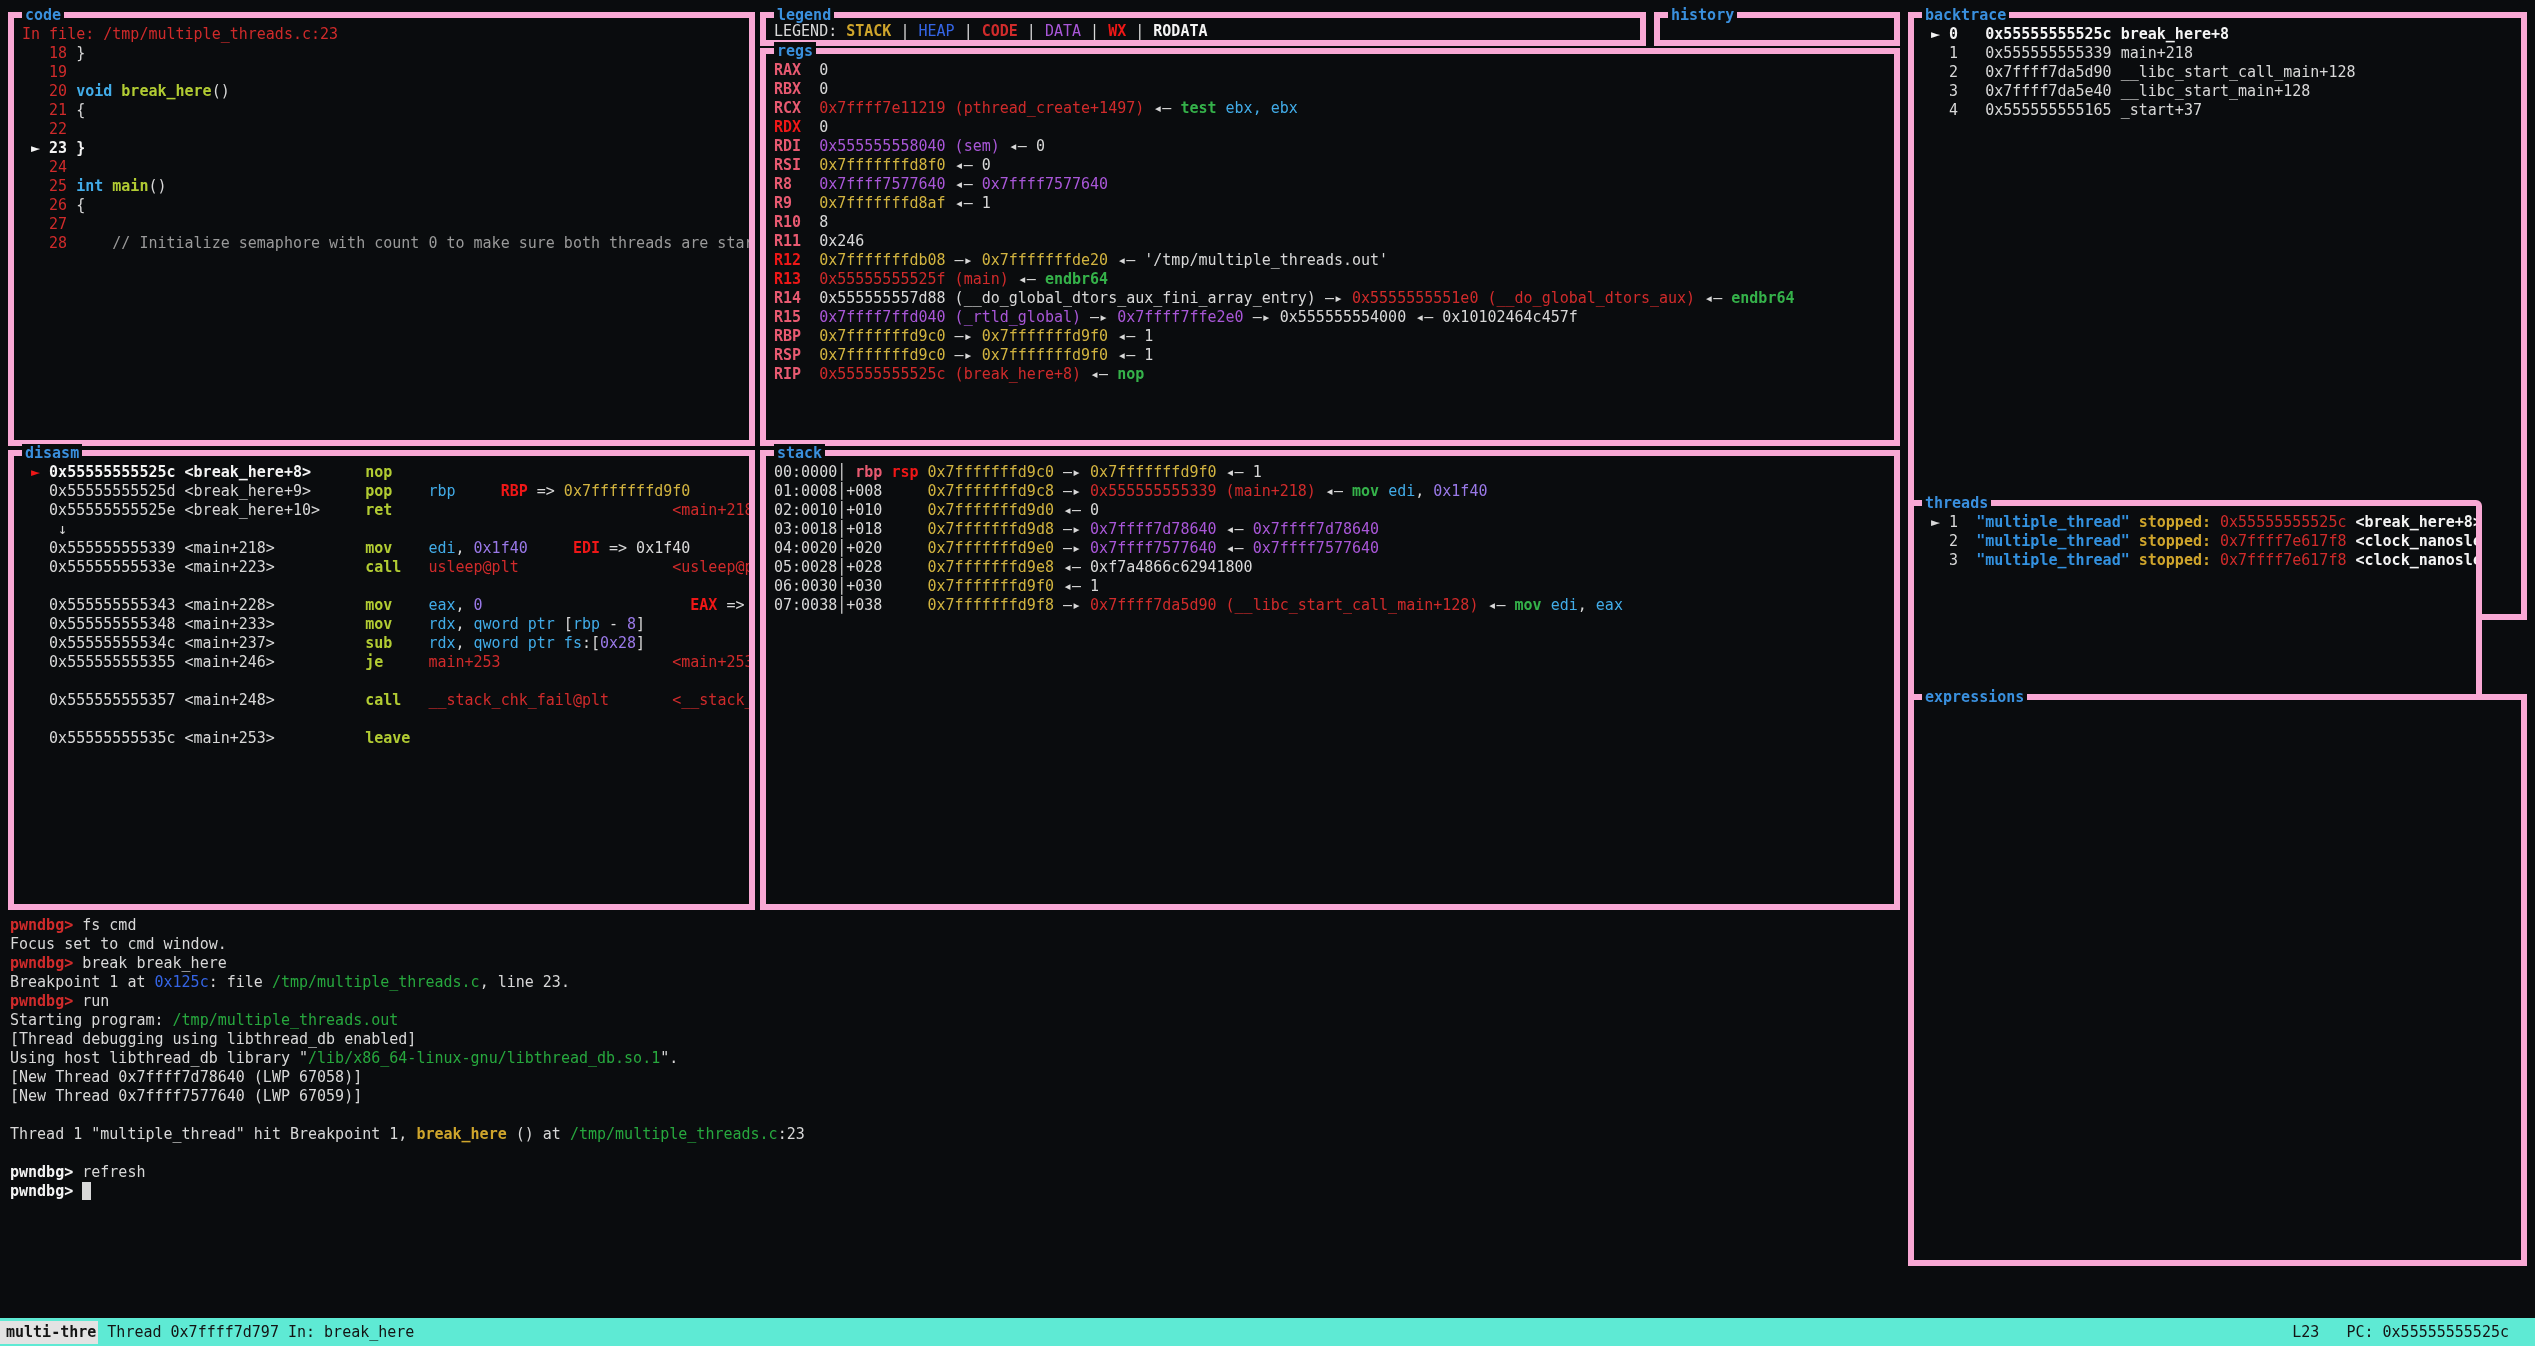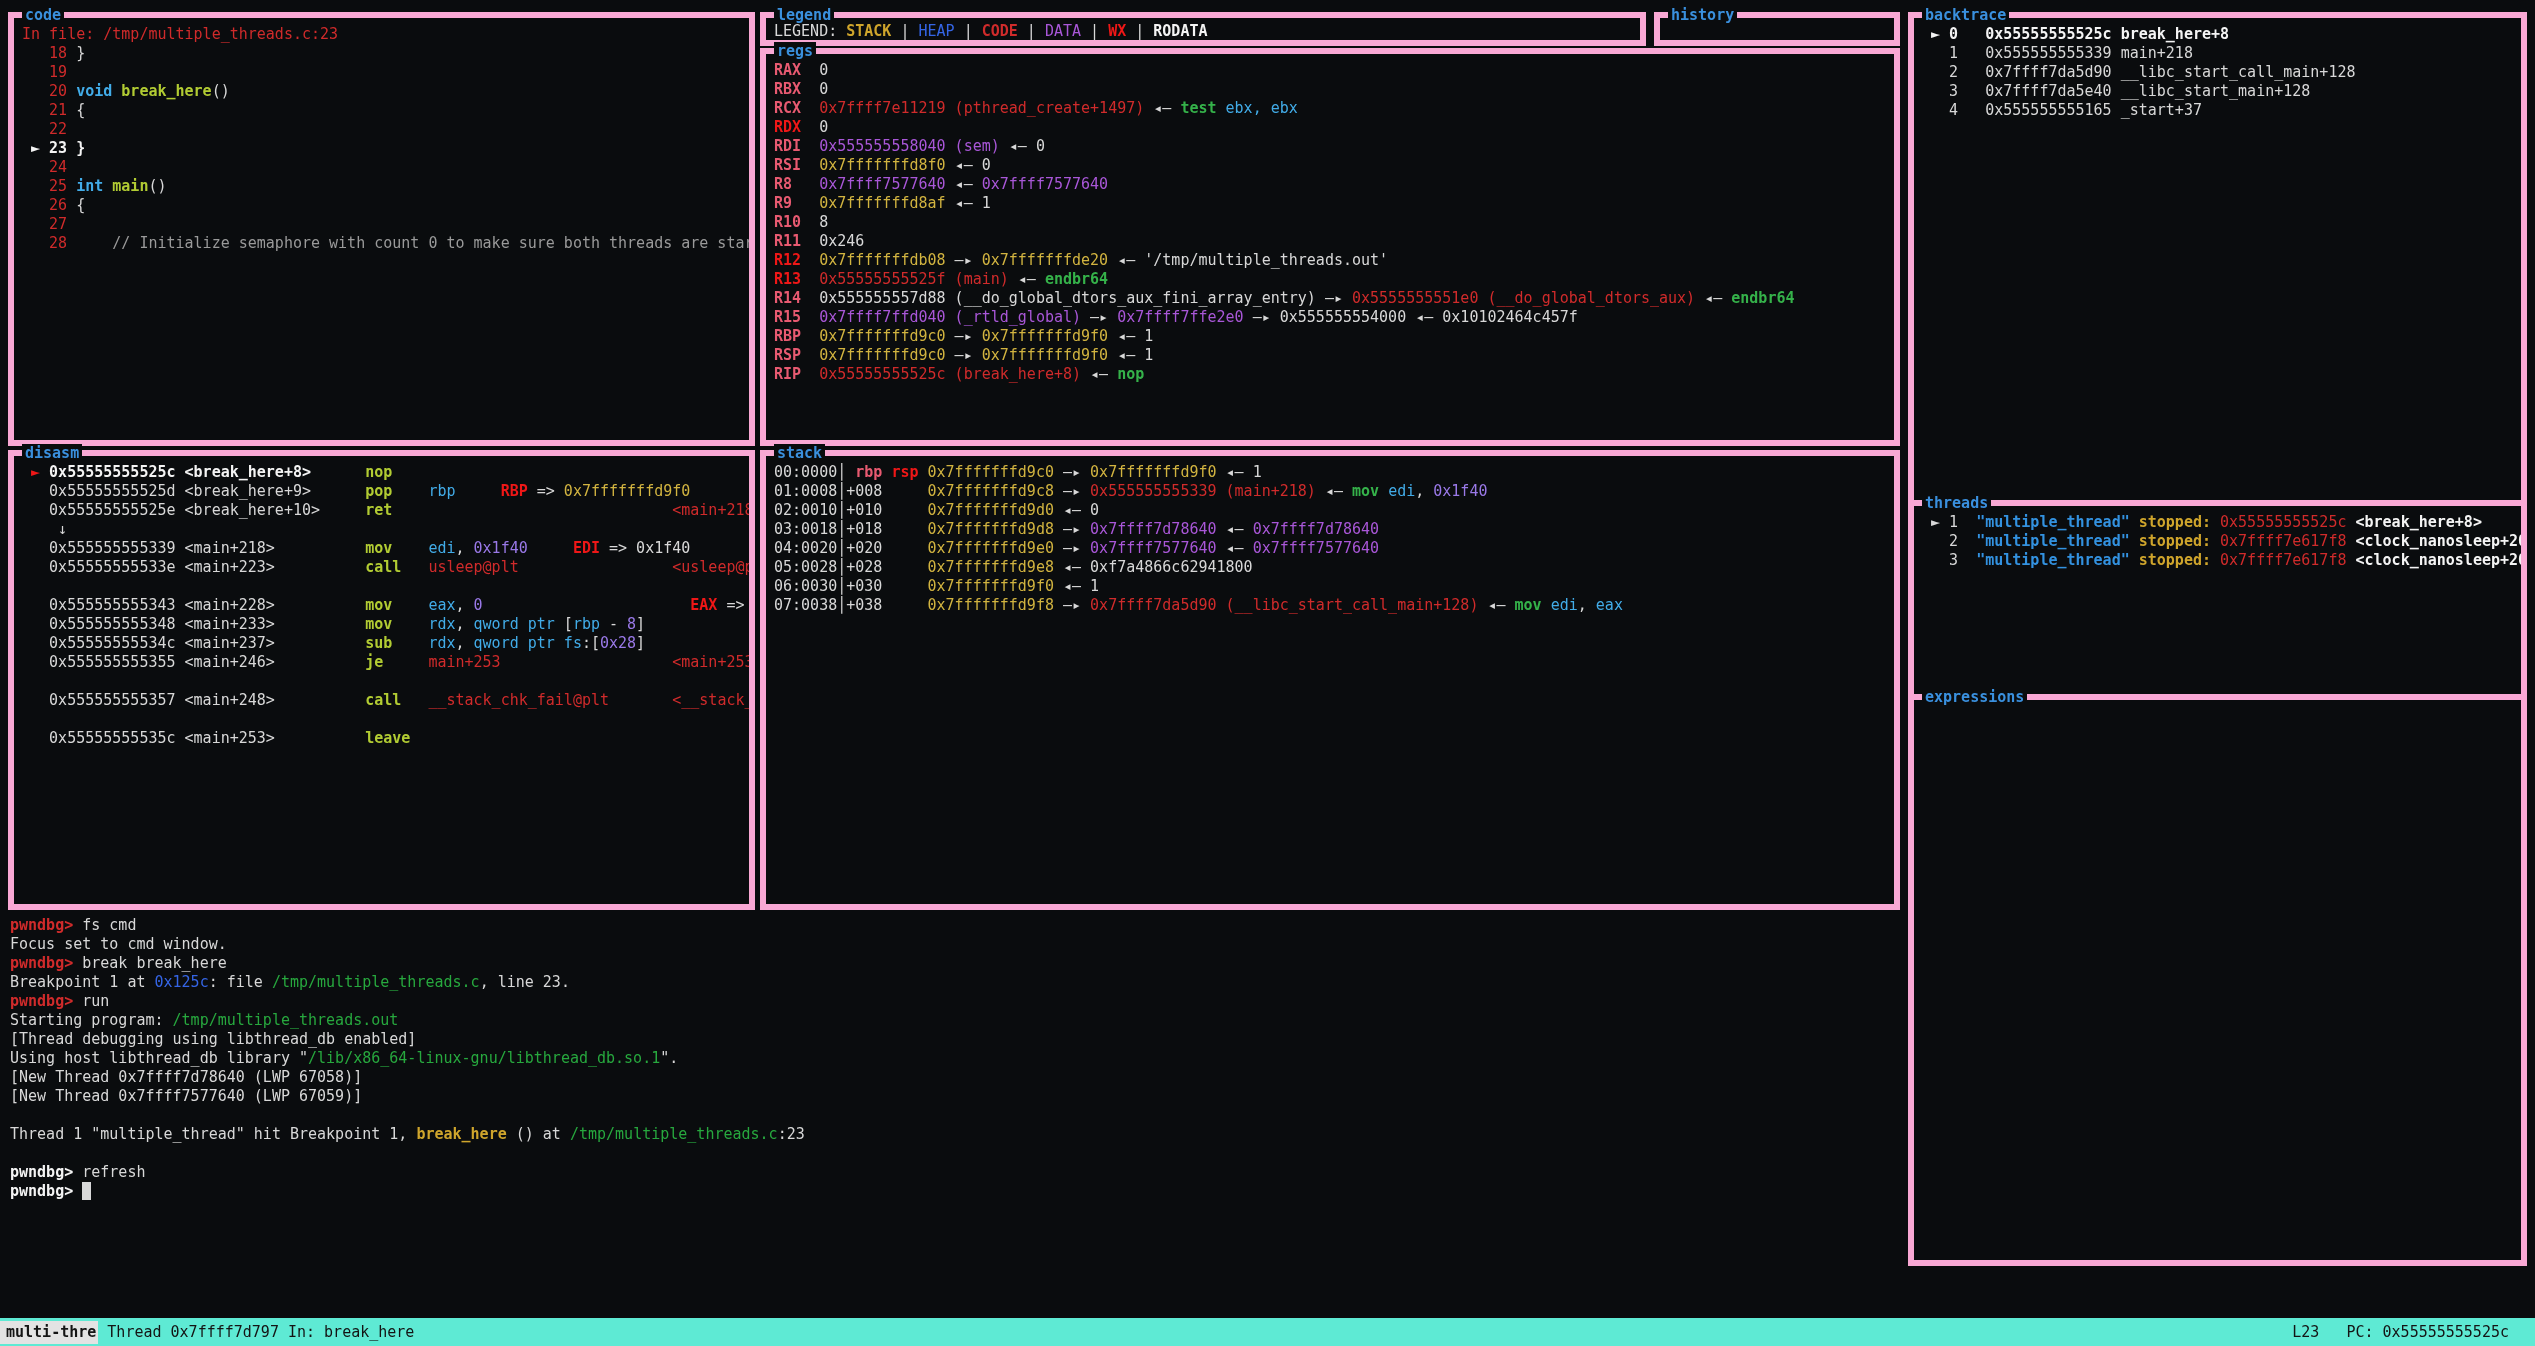--- a/index.html
+++ b/index.html
@@ -76,7 +76,7 @@
   <div class="pc"><div class="line"><span class="c-b"> ► 0   0x55555555525c break_here+8</span></div><div class="line"><span class="c-w">   1   0x555555555339 main+218</span></div><div class="line"><span class="c-w">   2   0x7ffff7da5d90 __libc_start_call_main+128</span></div><div class="line"><span class="c-w">   3   0x7ffff7da5e40 __libc_start_main+128</span></div><div class="line"><span class="c-w">   4   0x555555555165 _start+37</span></div></div>
 </div>
 
-<div class="panel" style="left:1908px;top:500px;width:619px;height:228px;border-radius:6px;">
+<div class="panel" style="left:1908px;top:500px;width:574px;height:228px;border-radius:6px;">
   <div class="ptitle">threads</div>
   <div class="pc"><div class="line"><span class="c-w"> ► 1  </span><span class="c-tblu">"multiple_thread"</span><span class="c-w"> </span><span class="c-gold">stopped:</span><span class="c-w"> </span><span class="c-red">0x55555555525c</span><span class="c-w"> </span><span class="c-b">&lt;break_here+8&gt;</span></div><div class="line"><span class="c-w">   2  </span><span class="c-tblu">"multiple_thread"</span><span class="c-w"> </span><span class="c-gold">stopped:</span><span class="c-w"> </span><span class="c-red">0x7ffff7e617f8</span><span class="c-w"> </span><span class="c-b">&lt;clock_nanosleep+20</span></div><div class="line"><span class="c-w">   3  </span><span class="c-tblu">"multiple_thread"</span><span class="c-w"> </span><span class="c-gold">stopped:</span><span class="c-w"> </span><span class="c-red">0x7ffff7e617f8</span><span class="c-w"> </span><span class="c-b">&lt;clock_nanosleep+20</span></div></div>
 </div>

